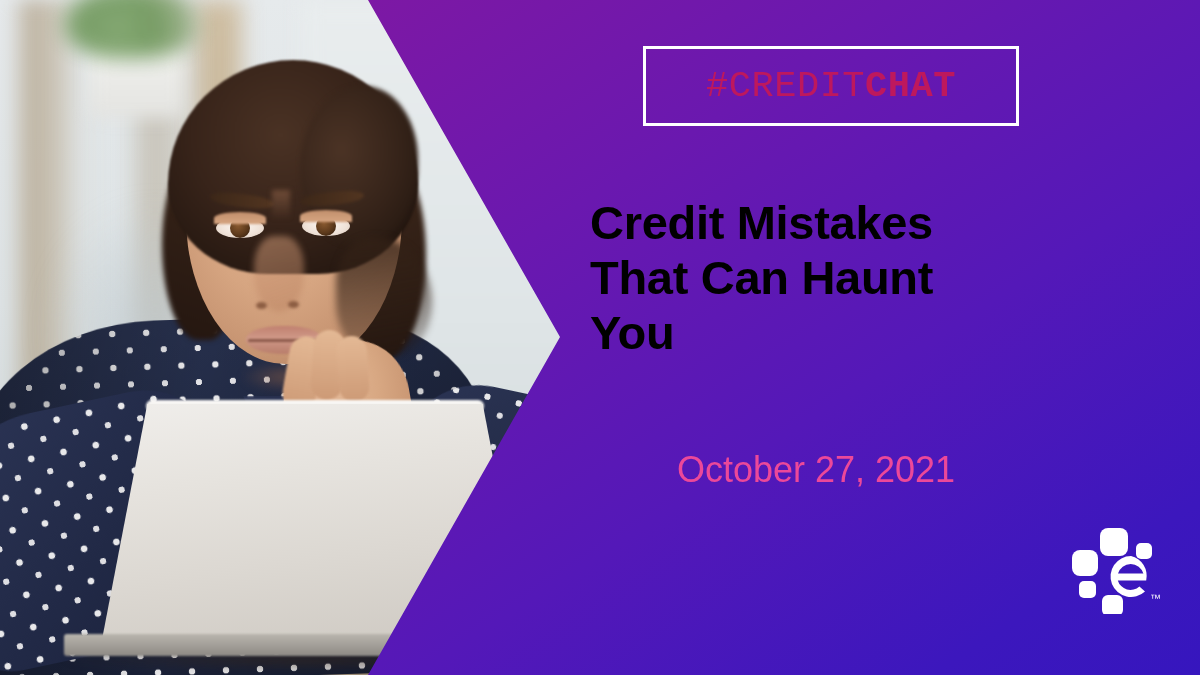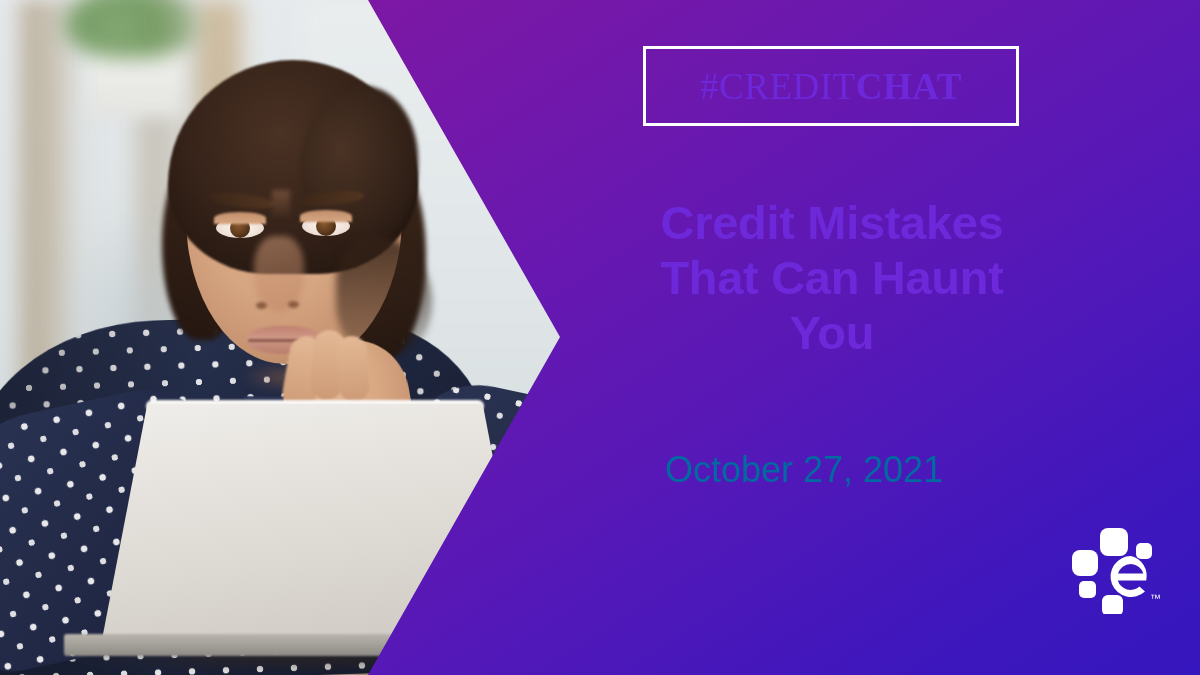--- a/index.html
+++ b/index.html
@@ -292,8 +292,8 @@
     display:flex; align-items:center; justify-content:center;
   }
   .badge-text {
-    color:#6d28d9; font-size:37px; letter-spacing:.5px; white-space:nowrap;
-    font-family:Liberation Serif, serif;
+    color:#be185d; font-size:37px; letter-spacing:.5px; white-space:nowrap;
+    font-family:Liberation Mono, monospace;
   }
   .badge-text .light { font-weight:400; }
   .badge-text .bold  { font-weight:700; }

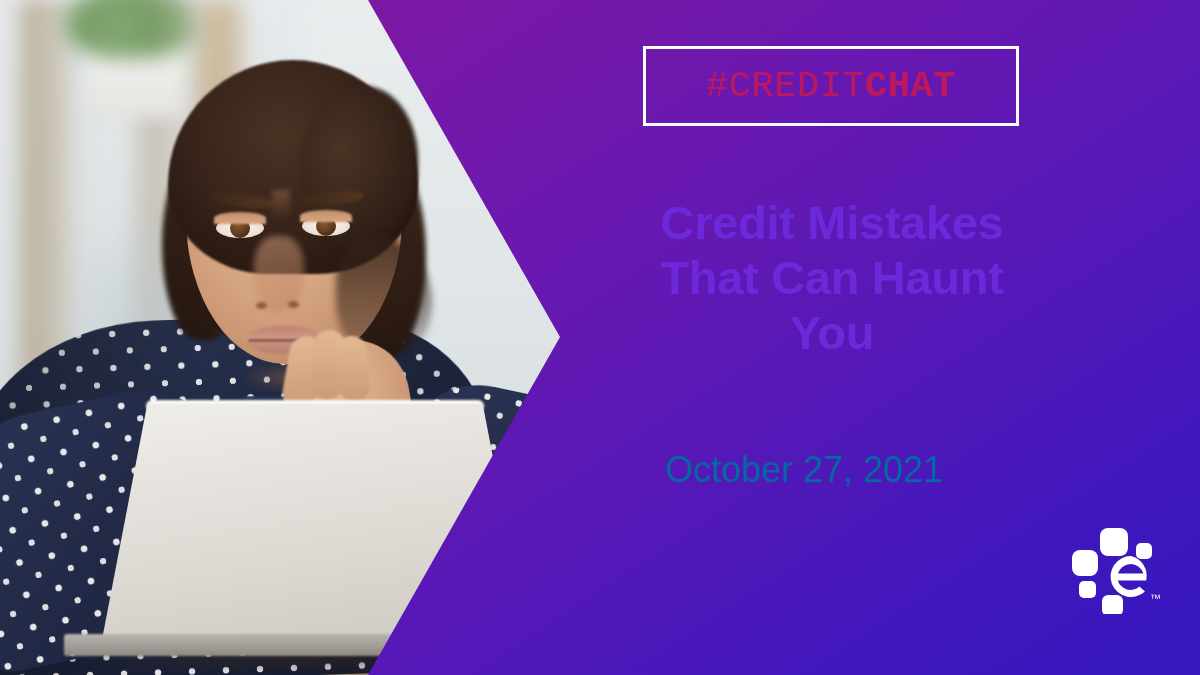--- a/index.html
+++ b/index.html
@@ -301,7 +301,7 @@
   
   .headline {
     position:absolute; left:590px; top:196px; width:484px;
-    text-align:center; color:#6d28d9;
+    text-align:left; color:#000000;
     font-weight:700; font-size:47px; line-height:1.17;
     letter-spacing:-.3px;
   }

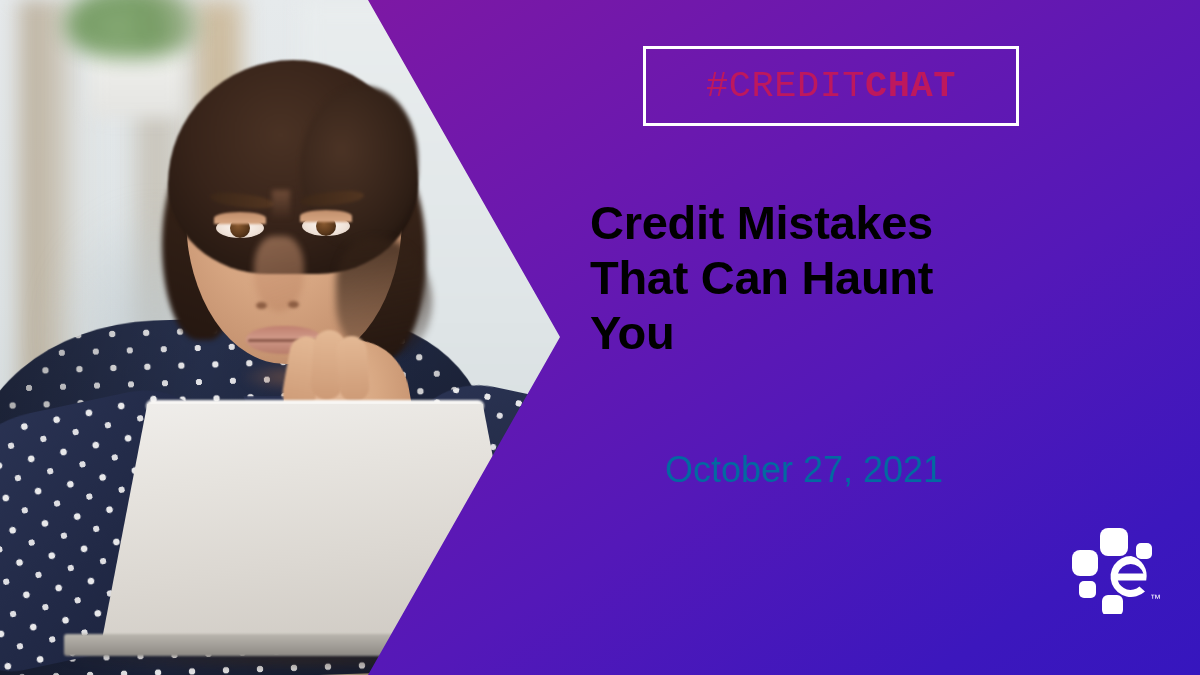--- a/index.html
+++ b/index.html
@@ -308,8 +308,8 @@
 
   
   .details {
-    position:absolute; left:572px; top:445px; width:464px;
-    text-align:center; color:#0369a1;
+    position:absolute; left:584px; top:445px; width:464px;
+    text-align:center; color:#ec4899;
     font-weight:300; font-size:36px; line-height:1.38;
   }
   .details div { font-weight:300; }

